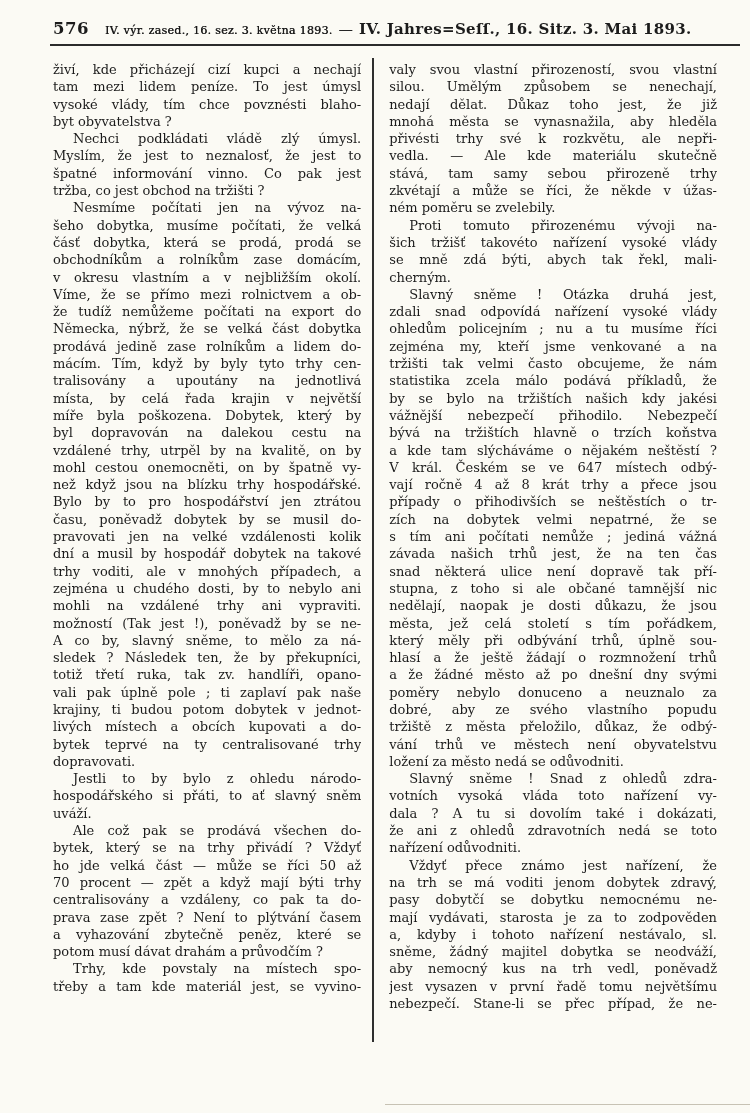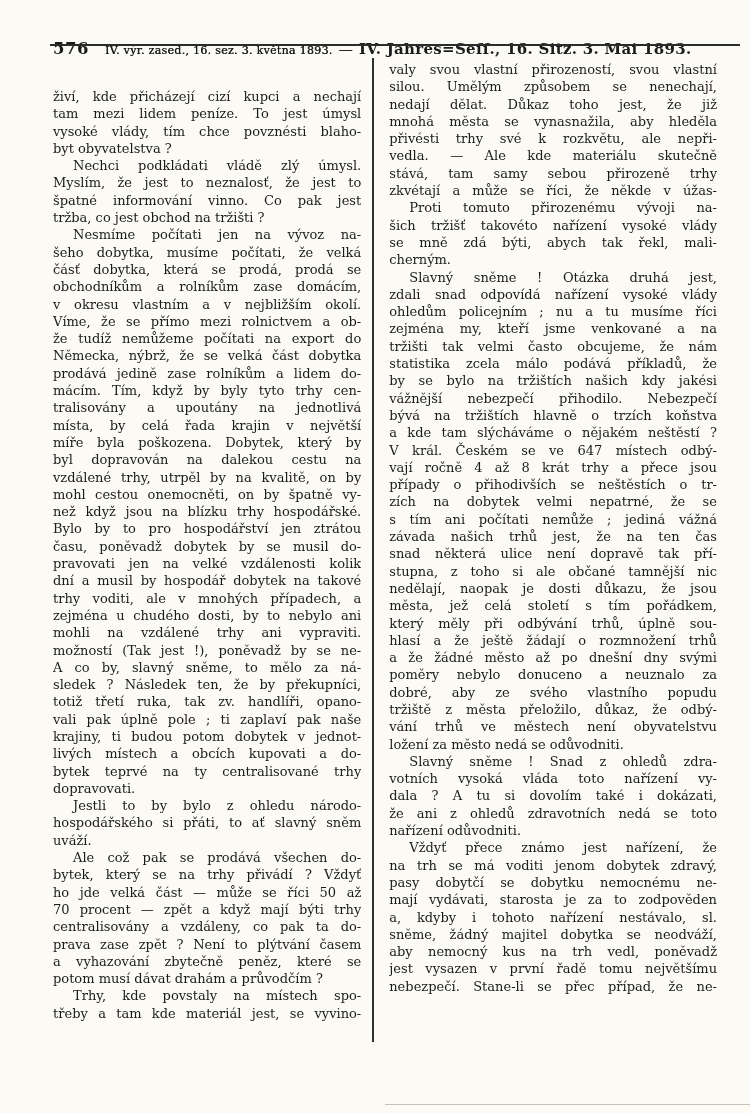--- a/index.html
+++ b/index.html
@@ -16,7 +16,6 @@
     top:19px; left:53px; width:680px;
     display:flex; align-items:baseline;
     white-space:nowrap;
-    margin-top:20px;
   }
   .pagenum {
     font-weight:bold;

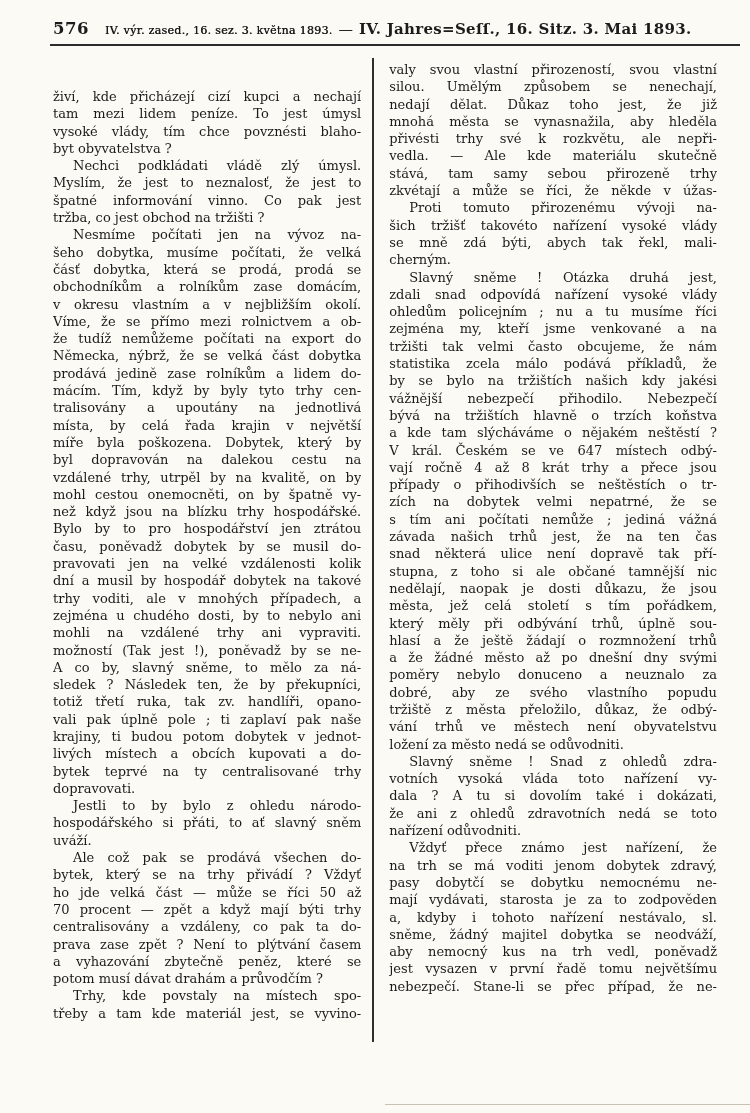--- a/index.html
+++ b/index.html
@@ -51,7 +51,7 @@
     display:flex;
   }
   .col { overflow:hidden; }
-  .col-left  { width:316px;margin-top:27px; }
+  .col-left  { width:316px; }
   .col-right { width:336px; margin-left:28px; }
   .line {
     font-size:13px;

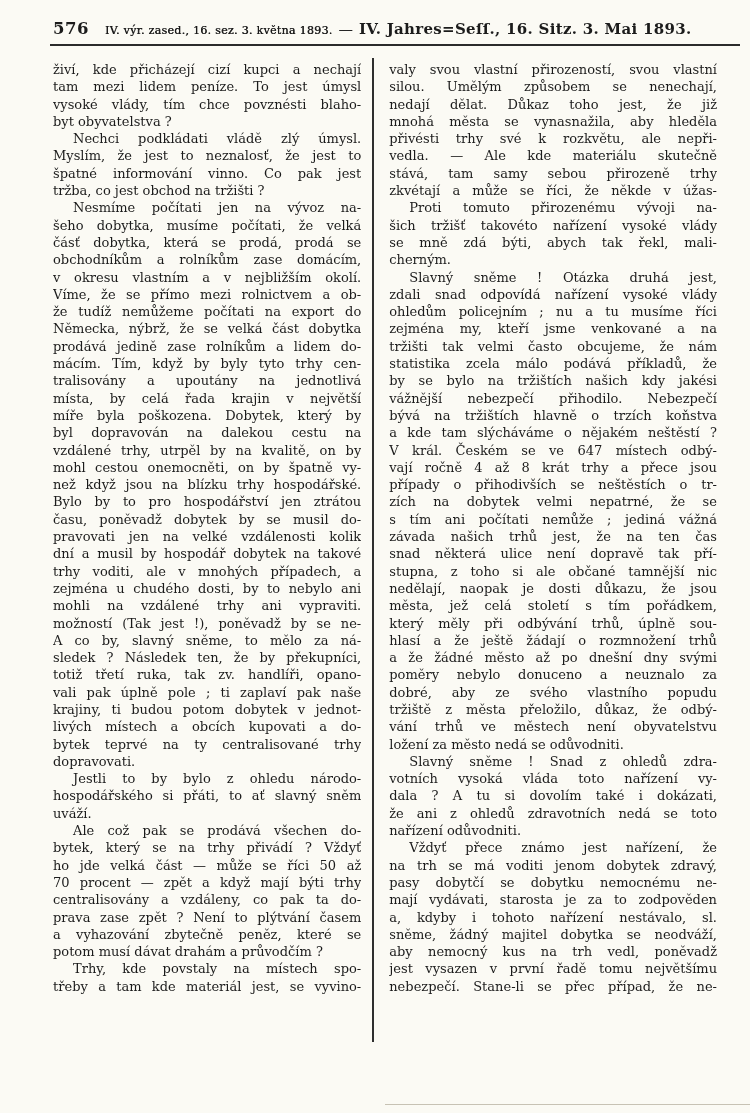--- a/index.html
+++ b/index.html
@@ -150,6 +150,7 @@
         <div class="line">vedla. — Ale kde materiálu skutečně</div>
         <div class="line">stává, tam samy sebou přirozeně trhy</div>
         <div class="line">zkvétají a může se říci, že někde v úžas-</div>
+        <div class="line end">ném poměru se zvelebily.</div>
         <div class="line indent">Proti tomuto přirozenému vývoji na-</div>
         <div class="line">šich tržišť takovéto nařízení vysoké vlády</div>
         <div class="line">se mně zdá býti, abych tak řekl, mali-</div>

